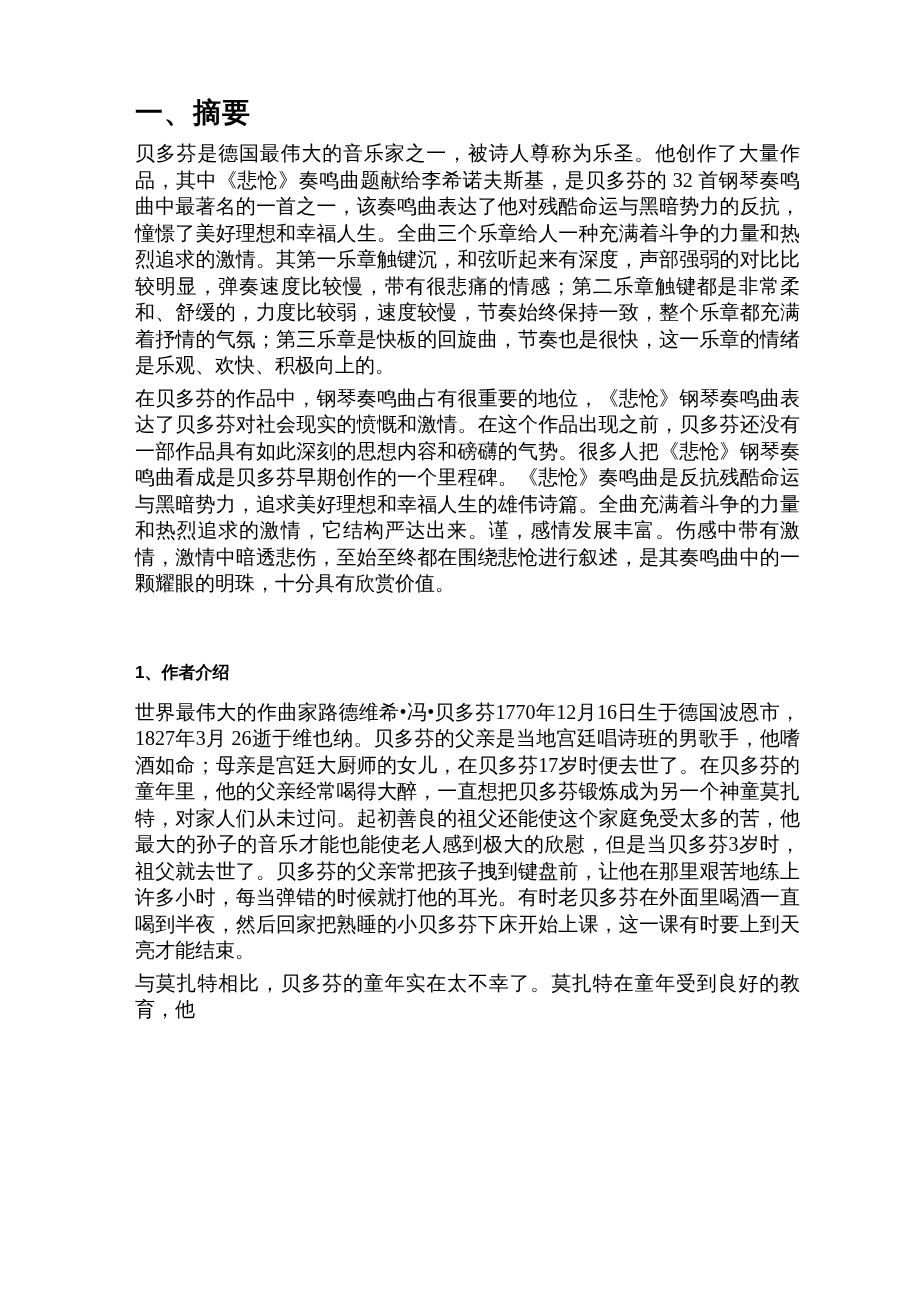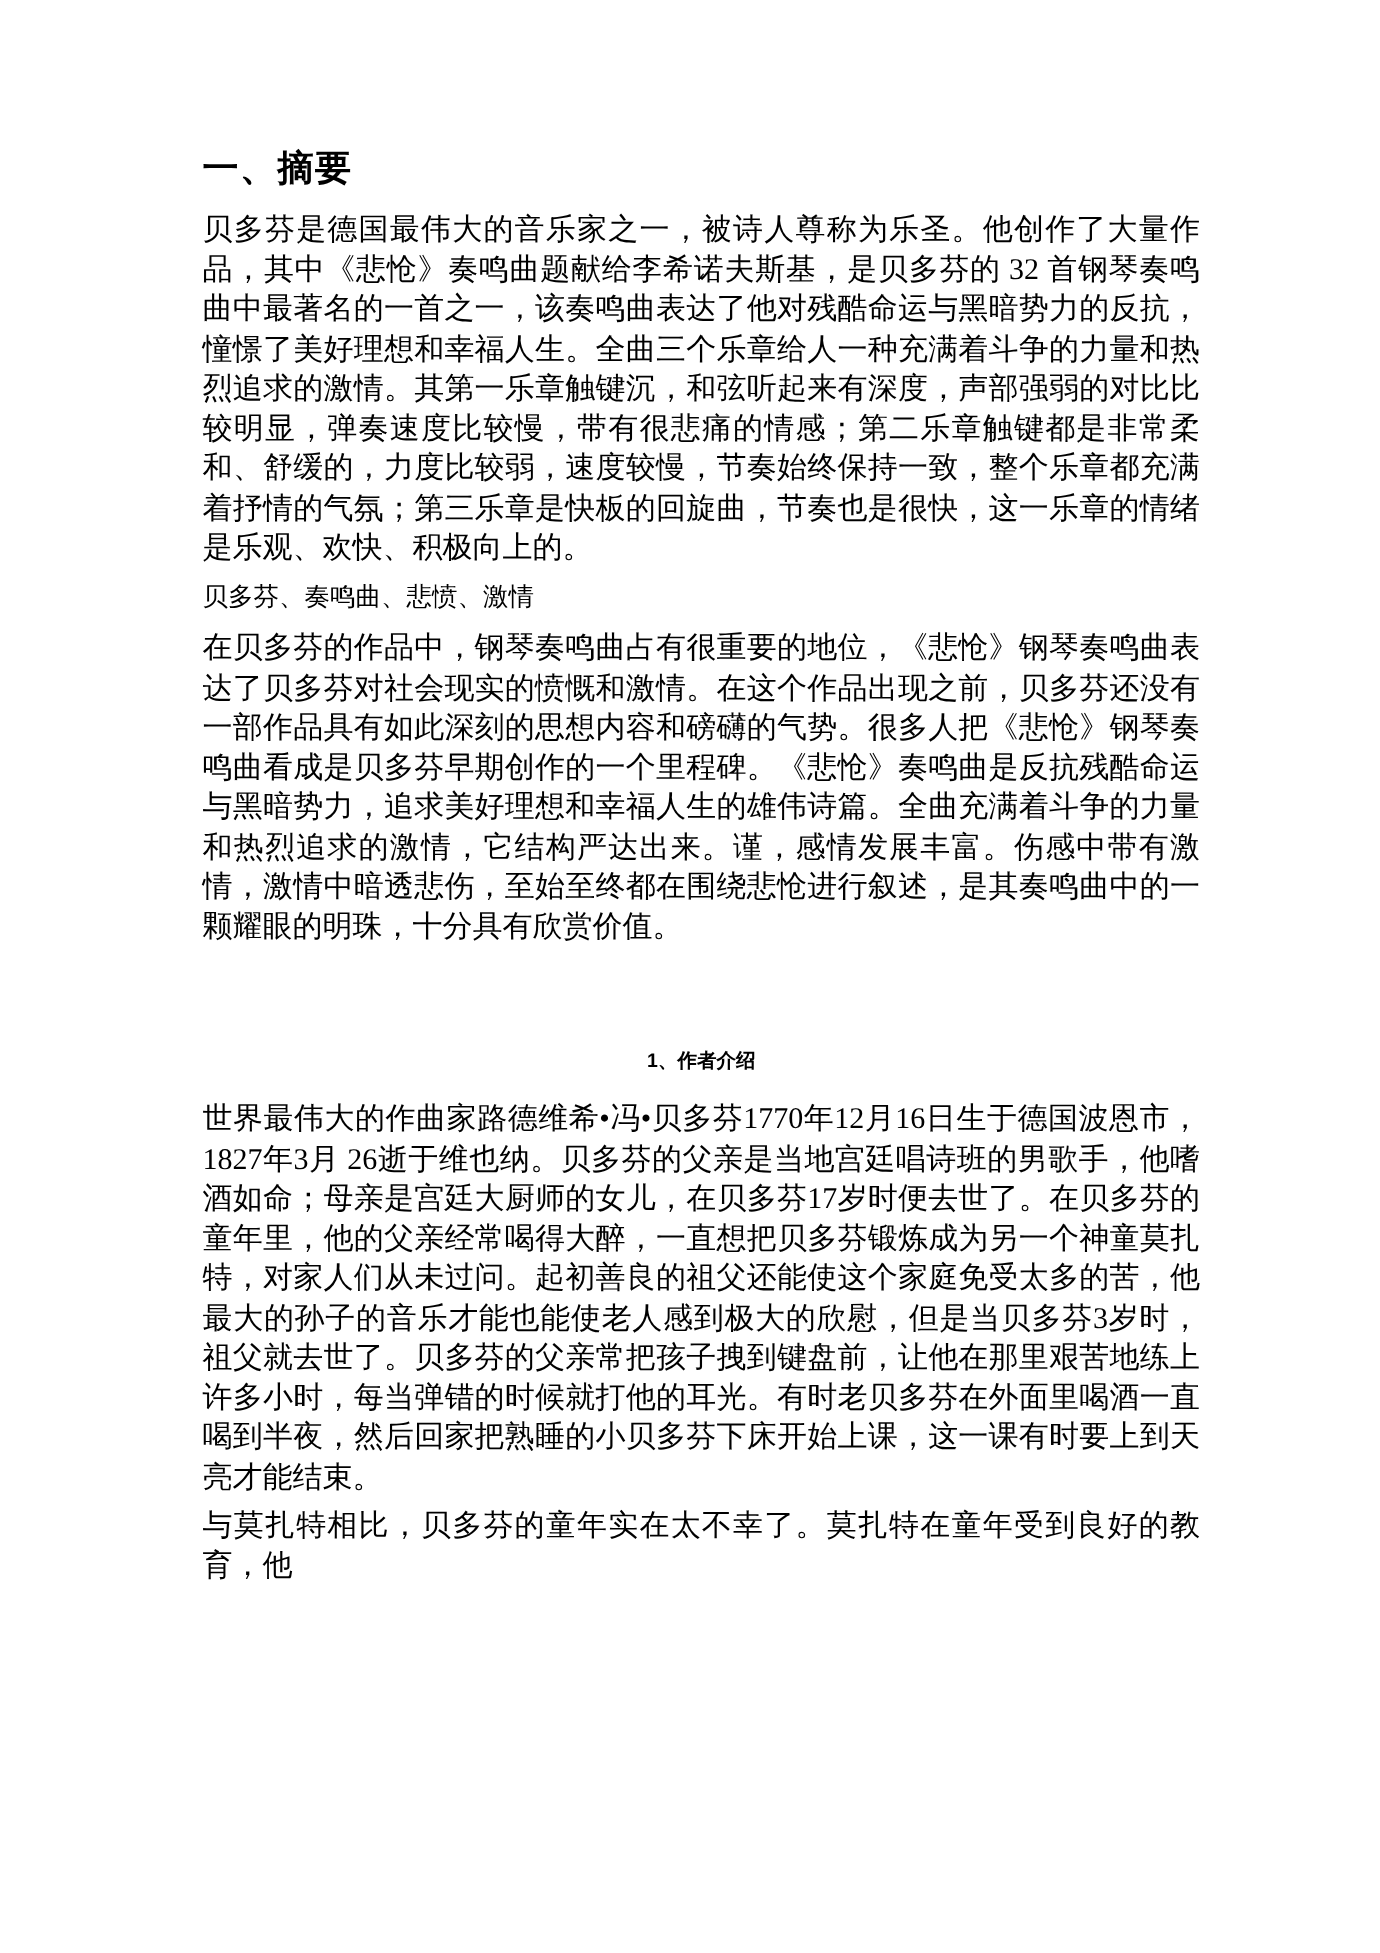--- a/index.html
+++ b/index.html
@@ -25,7 +25,7 @@
     margin: 6px 0 12px 0;
     font-family: "Liberation Sans", "DejaVu Sans", sans-serif;
     font-weight: bold;
-    font-size: 24px;
+    font-size: 28px;
     line-height: 30px;
     color: #000000;
     letter-spacing: 1px;

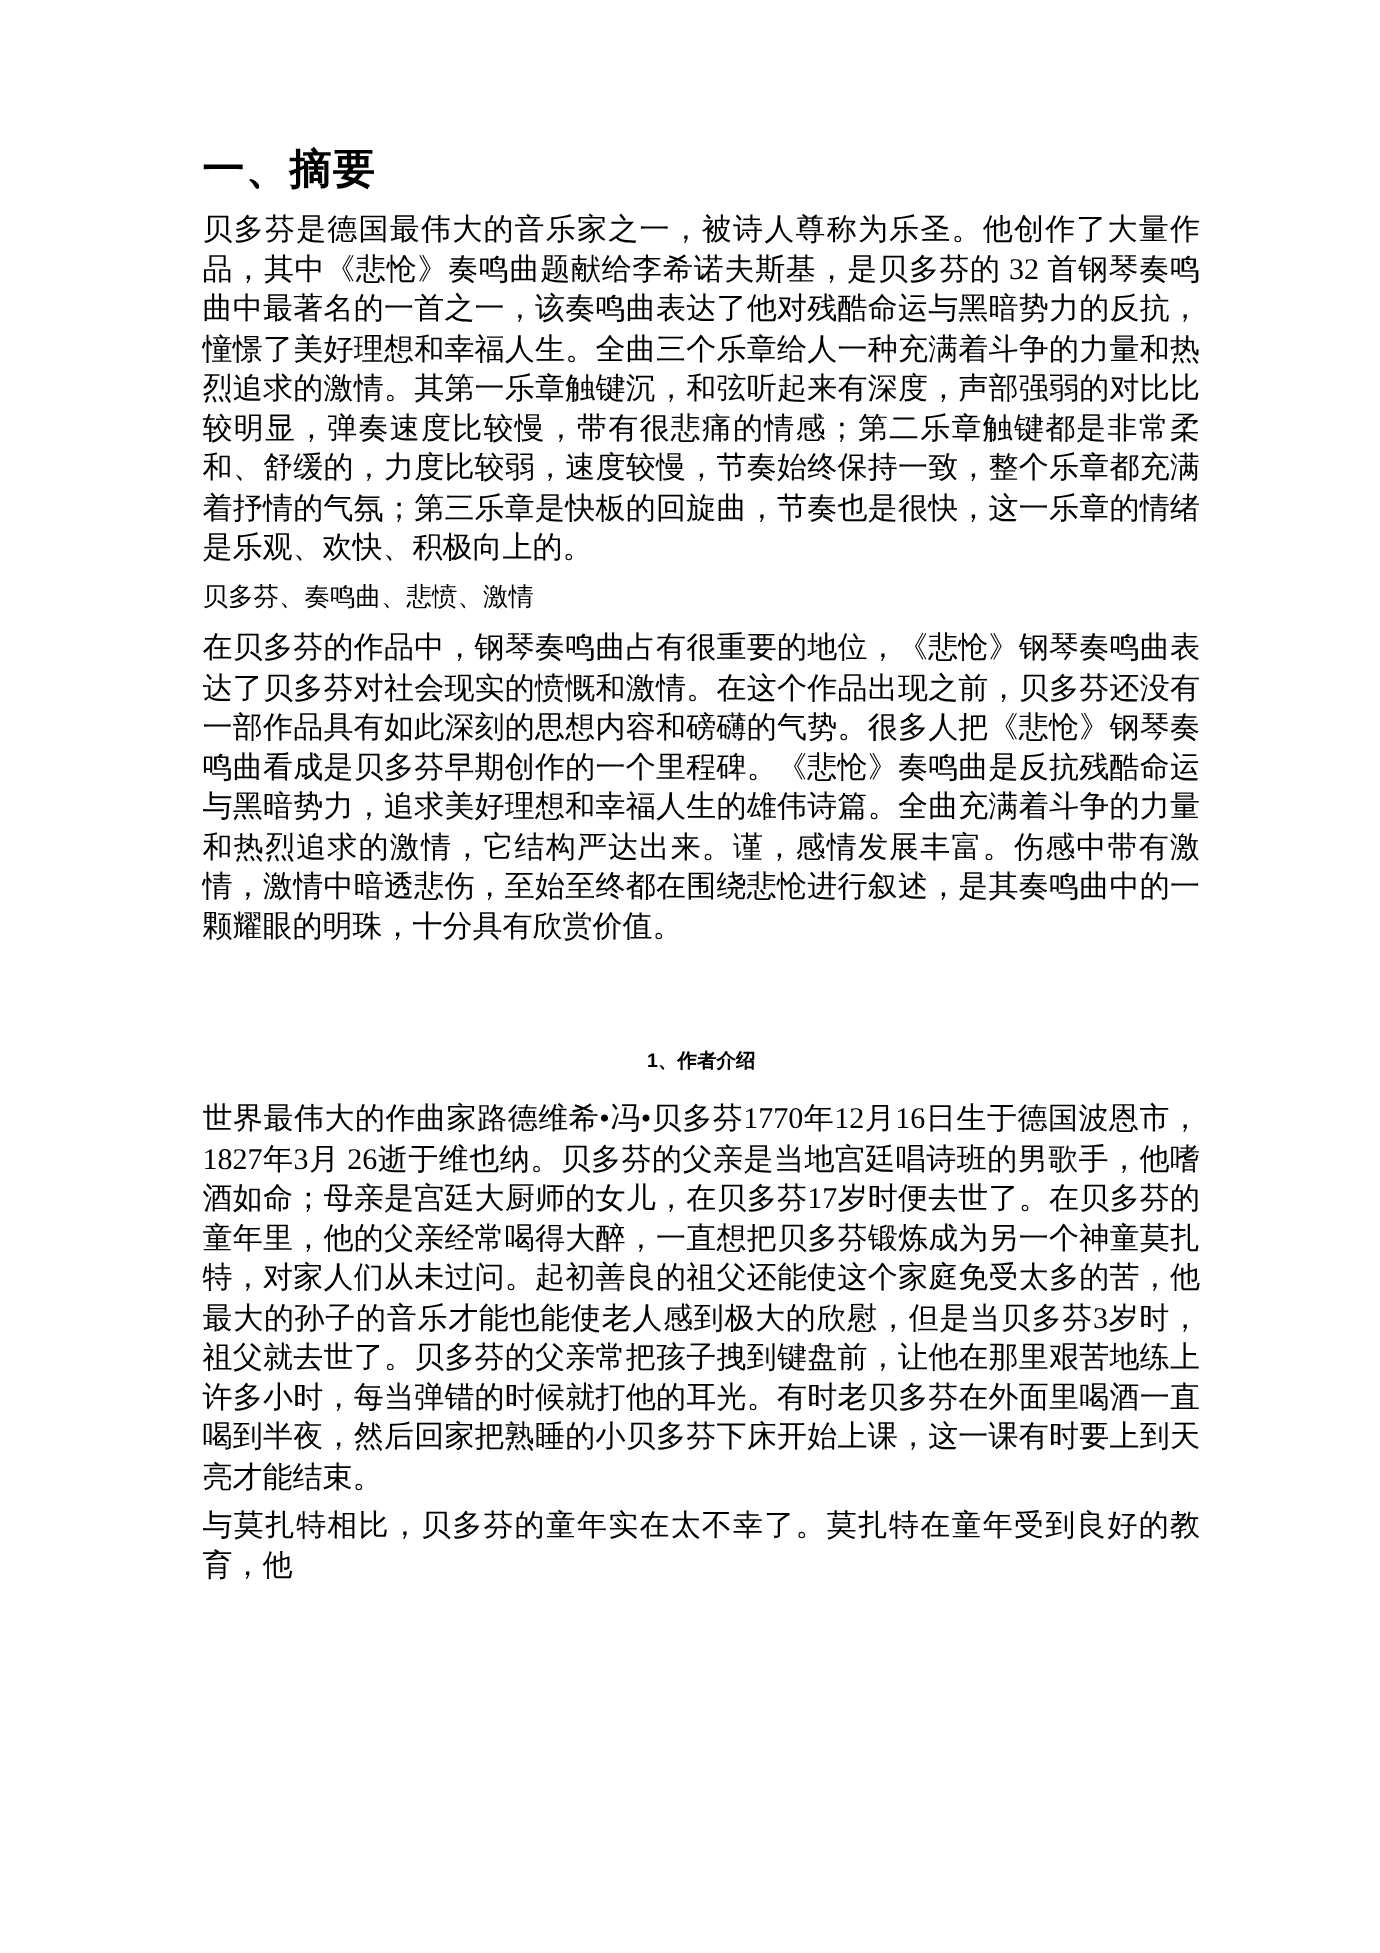--- a/index.html
+++ b/index.html
@@ -63,7 +63,6 @@
   <p class="body-text">贝多芬是德国最伟大的音乐家之一，被诗人尊称为乐圣。他创作了大量作品，其中《悲怆》奏鸣曲题献给李希诺夫斯基，是贝多芬的 32 首钢琴奏鸣曲中最著名的一首之一，该奏鸣曲表达了他对残酷命运与黑暗势力的反抗，憧憬了美好理想和幸福人生。全曲三个乐章给人一种充满着斗争的力量和热烈追求的激情。其第一乐章触键沉，和弦听起来有深度，声部强弱的对比比较明显，弹奏速度比较慢，带有很悲痛的情感；第二乐章触键都是非常柔和、舒缓的，力度比较弱，速度较慢，节奏始终保持一致，整个乐章都充满着抒情的气氛；第三乐章是快板的回旋曲，节奏也是很快，这一乐章的情绪是乐观、欢快、积极向上的。</p>
 
 
-  <p class="keywords">贝多芬、奏鸣曲、悲愤、激情</p>
 
 
 

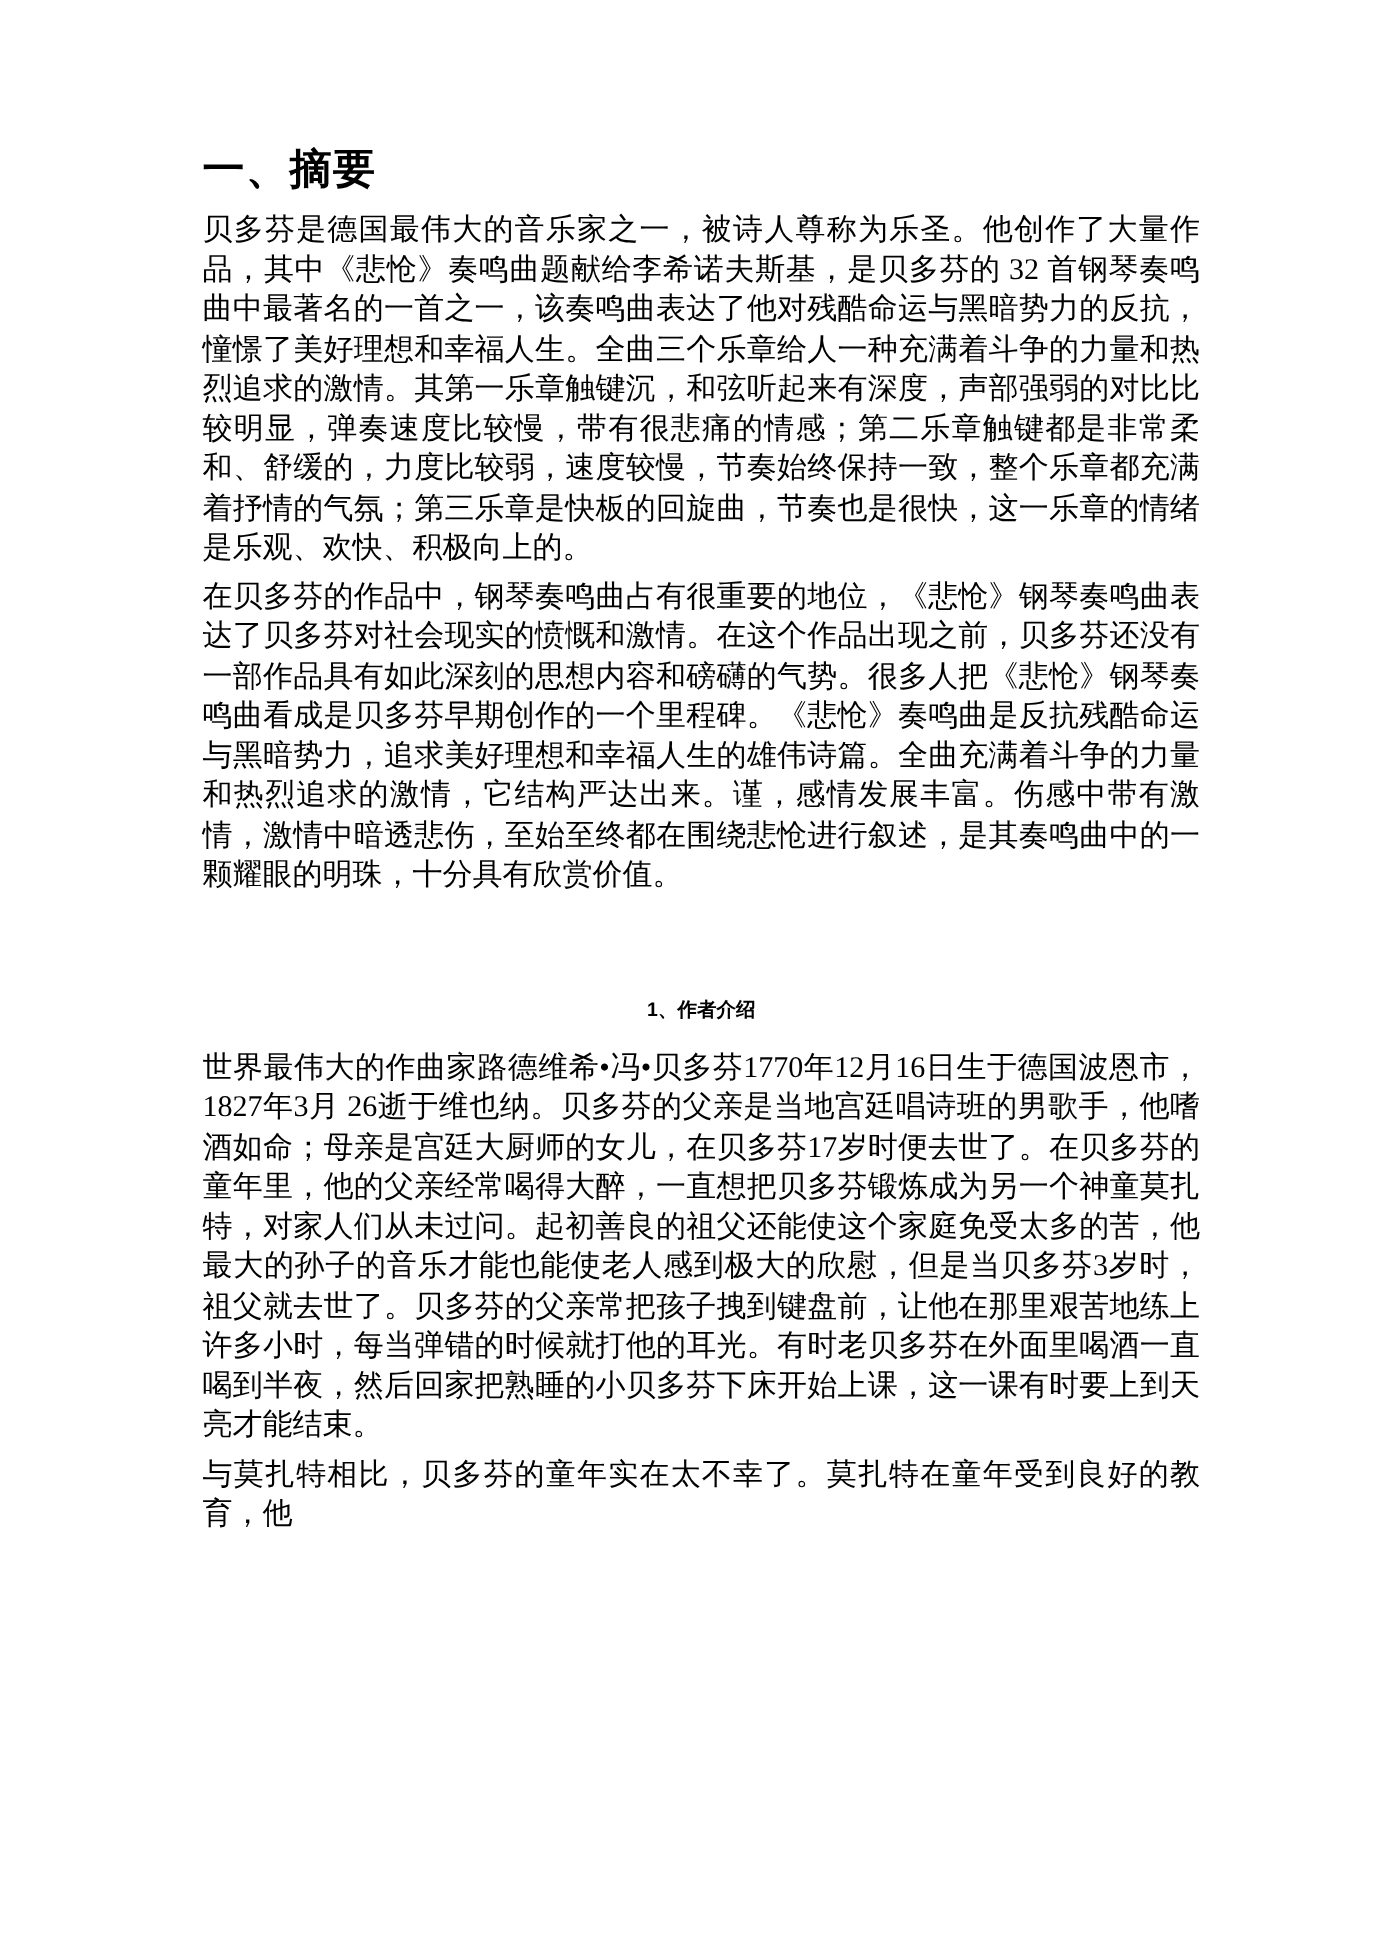--- a/index.html
+++ b/index.html
@@ -34,10 +34,9 @@
     margin: 64px 0 14px 0;
     font-family: "Liberation Sans", "DejaVu Sans", sans-serif;
     font-weight: bold;
-    font-size: 13px;
+    font-size: 17px;
     line-height: 24px;
     color: #000000;
-    text-align: center;
   }
   p.body-text {
     margin: 0 0 6px 0;

